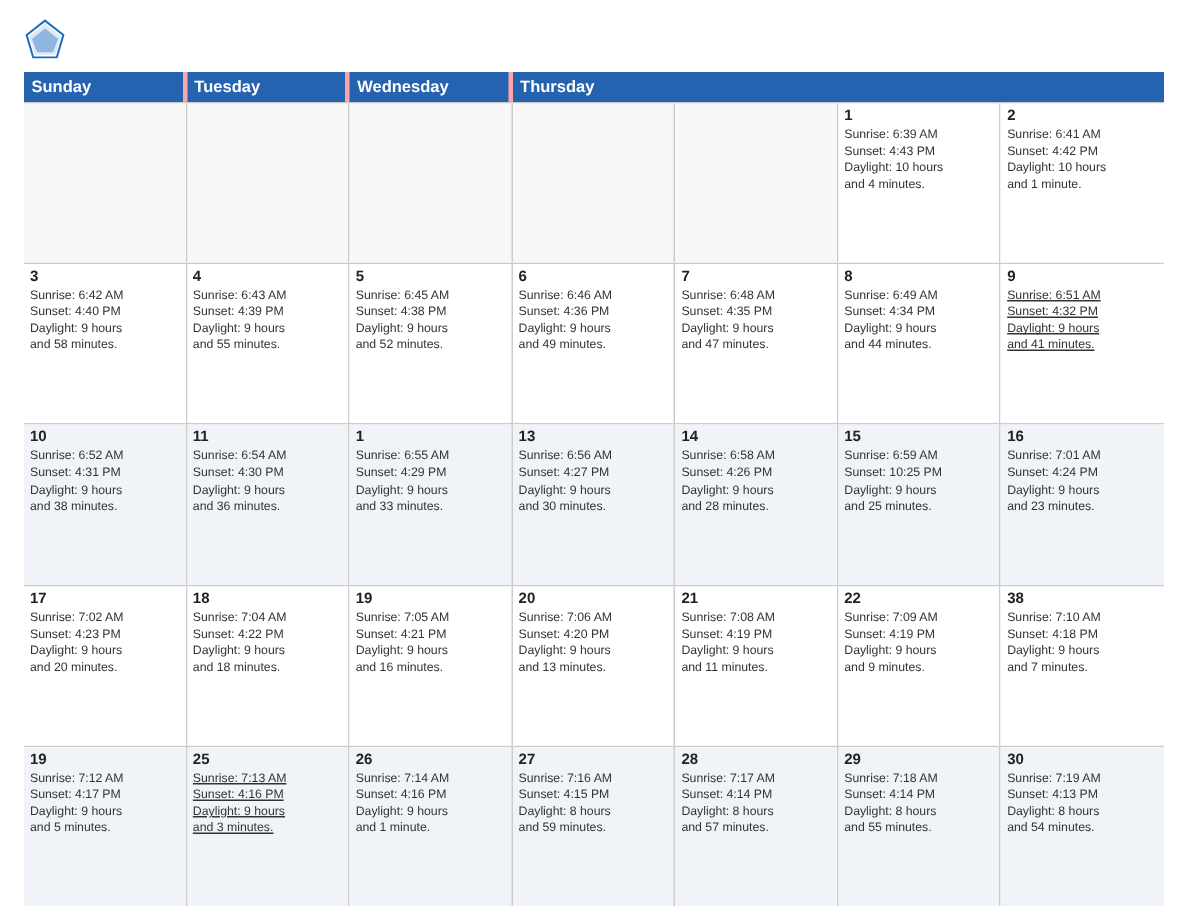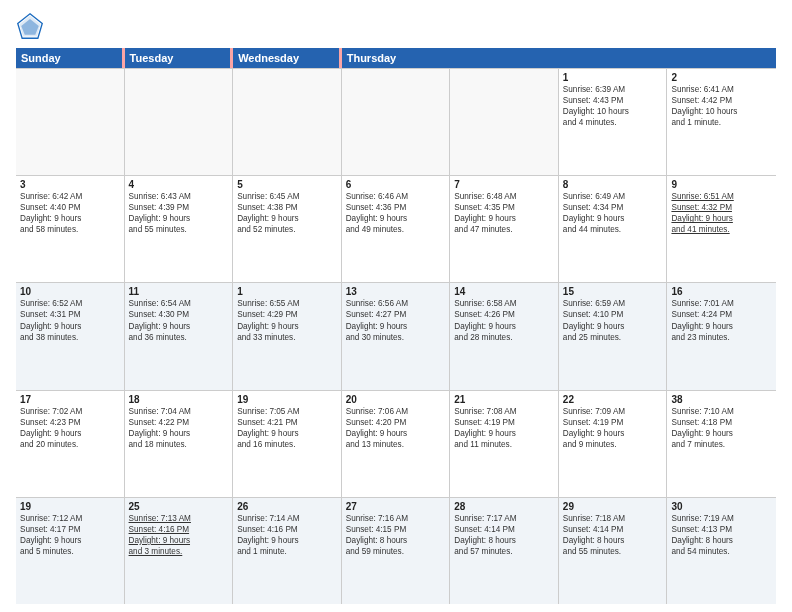--- a/index.html
+++ b/index.html
@@ -254,7 +254,7 @@
           <div class="cal-cell shaded">
             <span class="day-num">15</span>
             <p style="white-space: pre-line;">Sunrise: 6:59 AM
-Sunset: 4:10 PM
+Sunset: 10:25 PM
 Daylight: 9 hours
 and 25 minutes.</p>
           </div>

